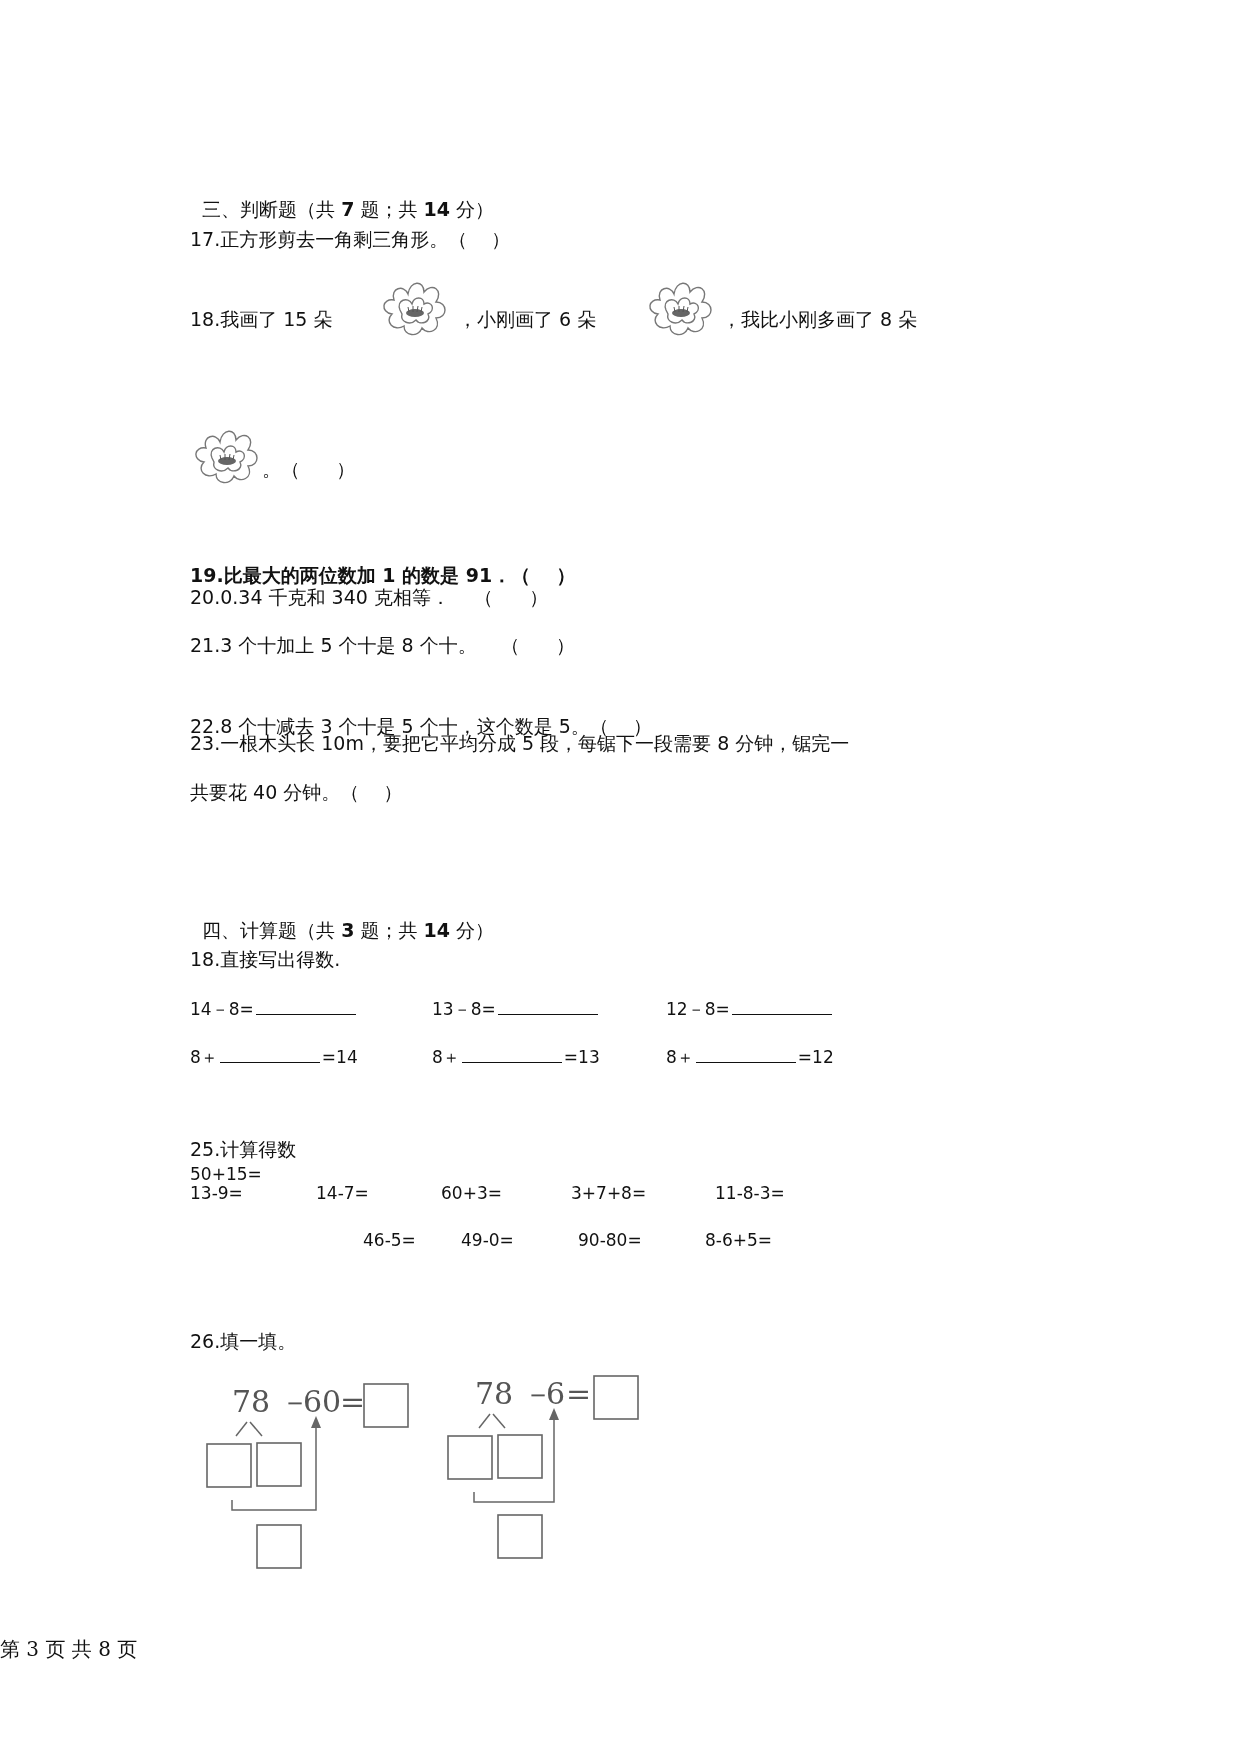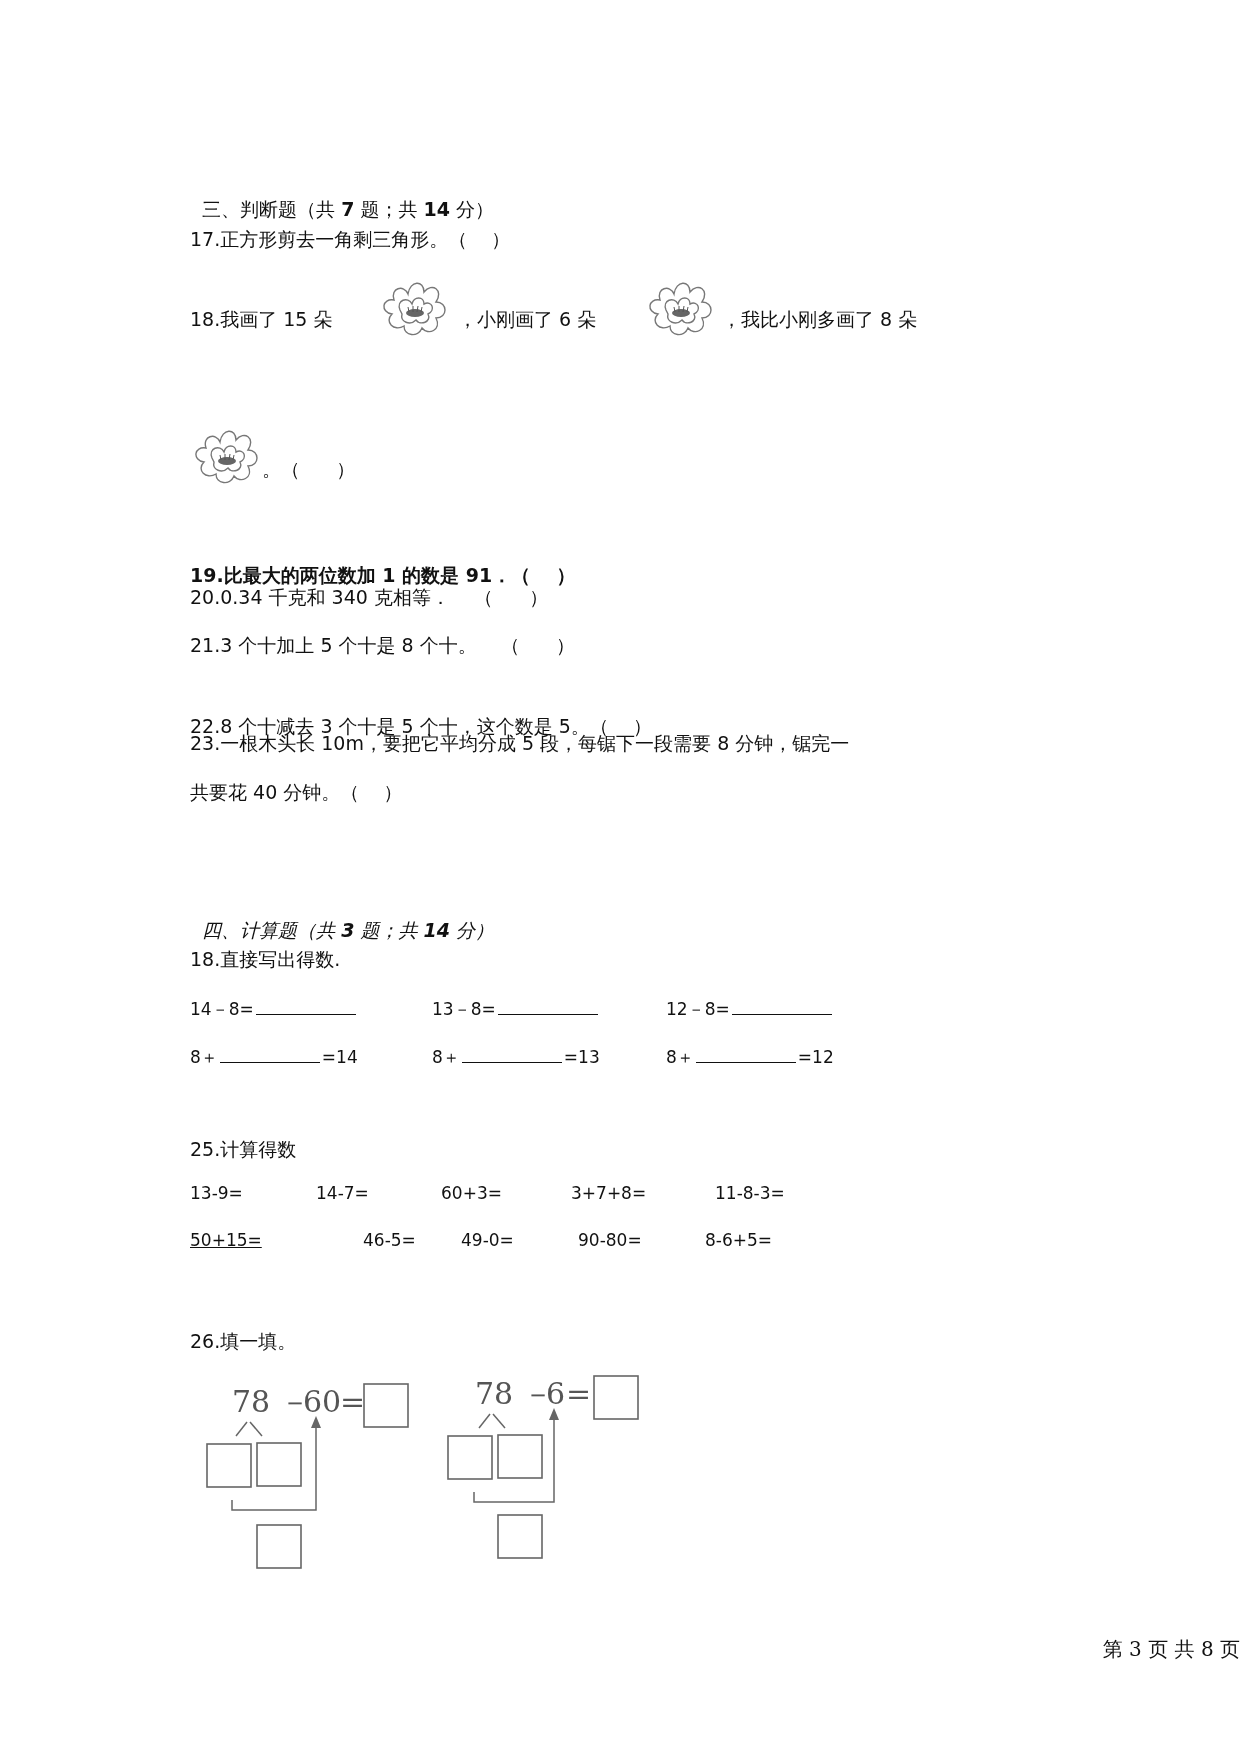--- a/index.html
+++ b/index.html
@@ -82,7 +82,7 @@
 <div class="line" style="top:728px;">23.一根木头长 10m，要把它平均分成 5 段，每锯下一段需要 8 分钟，锯完一</div>
 <div class="line" style="top:777px;">共要花 40 分钟。（    ）</div>
 
-<div class="line hdr" style="top:885px;font-style:italic;">
+<div class="line hdr" style="top:885px;">
   <span>四、计算题（共 </span><b>3</b><span> 题；共 </span><b>14</b><span> 分）</span>
 </div>
 

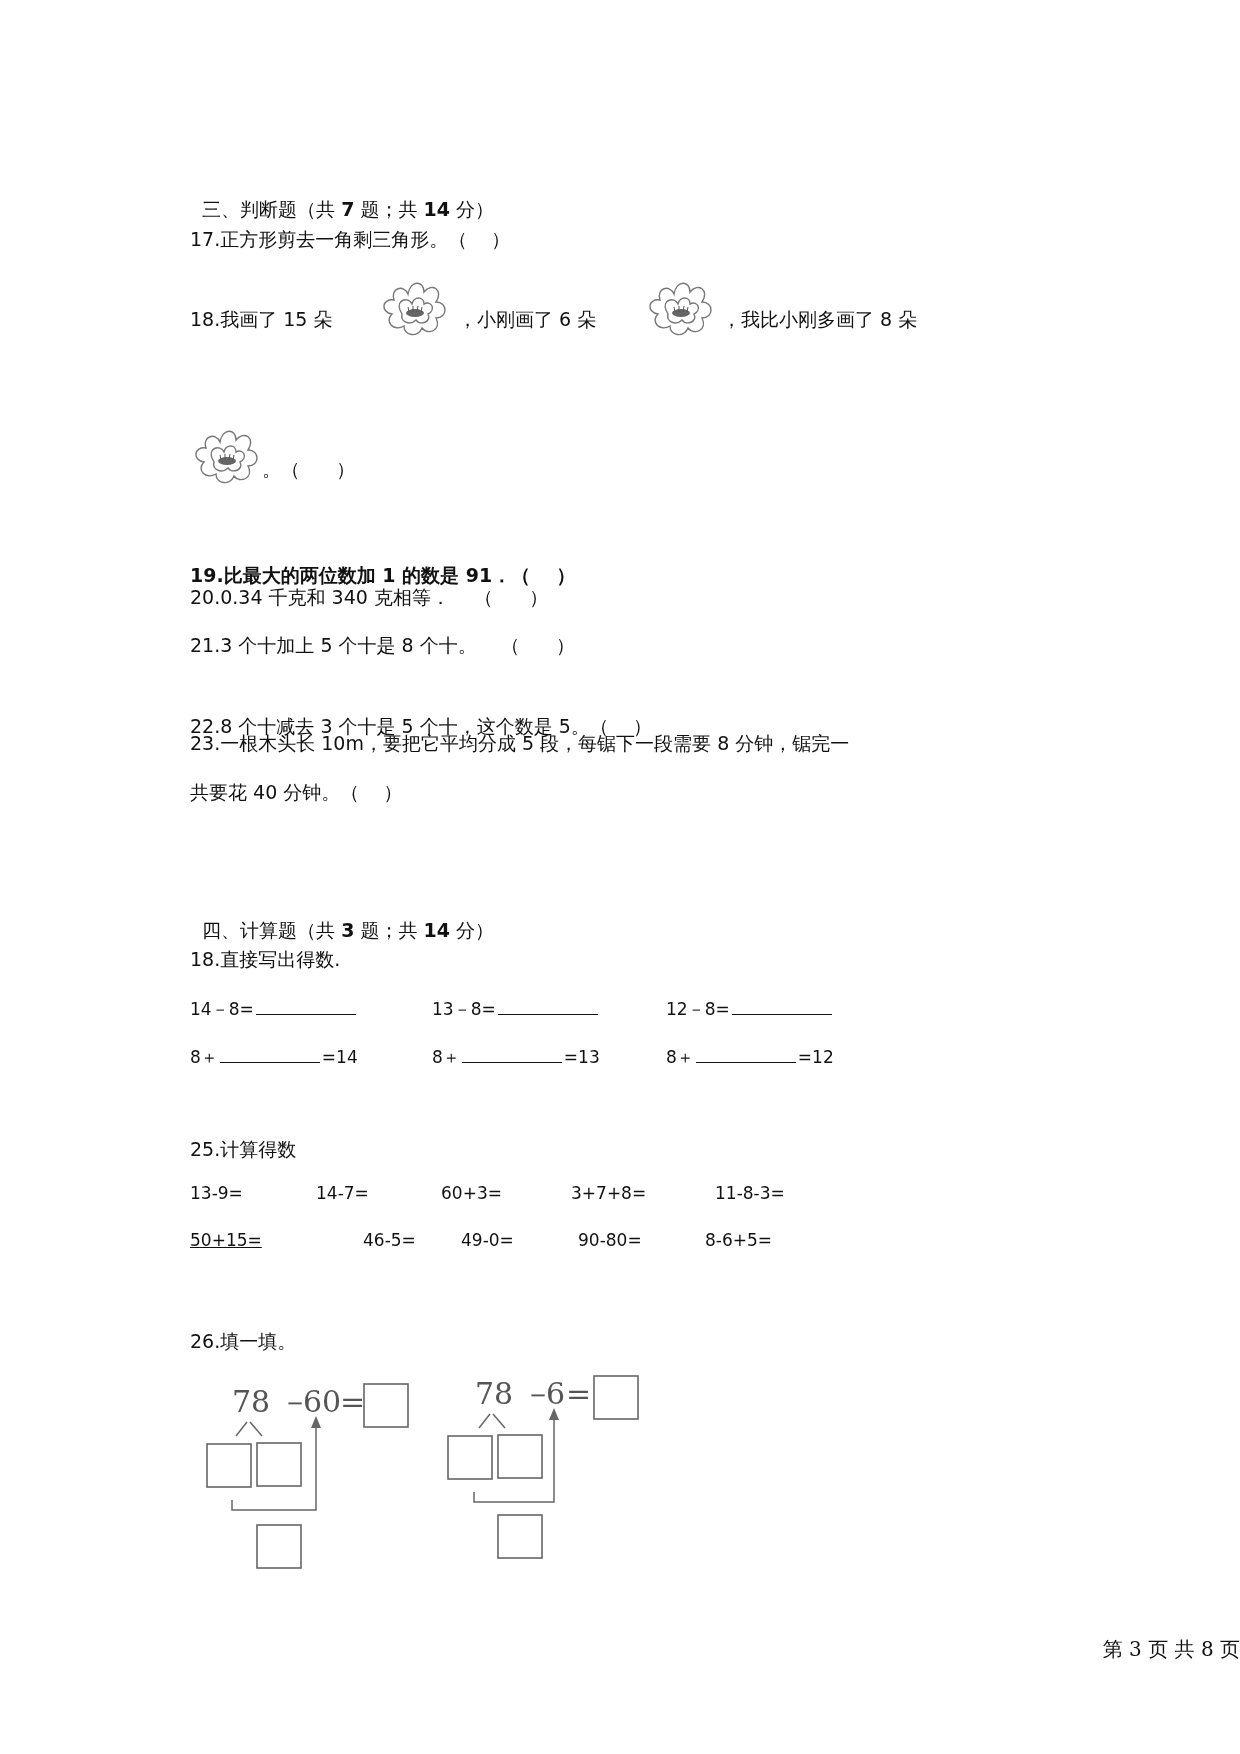--- a/index.html
+++ b/index.html
@@ -100,7 +100,7 @@
 <div class="calc" style="top:1183px; left:441px;">60+3=</div>
 <div class="calc" style="top:1183px; left:571px;">3+7+8=</div>
 <div class="calc" style="top:1183px; left:715px;">11-8-3=</div>
-<div class="calc" style="top:1230px; left:190px;text-decoration:underline;">50+15=</div>
+<div class="calc" style="top:1164px; left:190px;">50+15=</div>
 <div class="calc" style="top:1230px; left:335px;margin-left:28px;">46-5=</div>
 <div class="calc" style="top:1230px; left:461px;">49-0=</div>
 <div class="calc" style="top:1230px; left:578px;">90-80=</div>

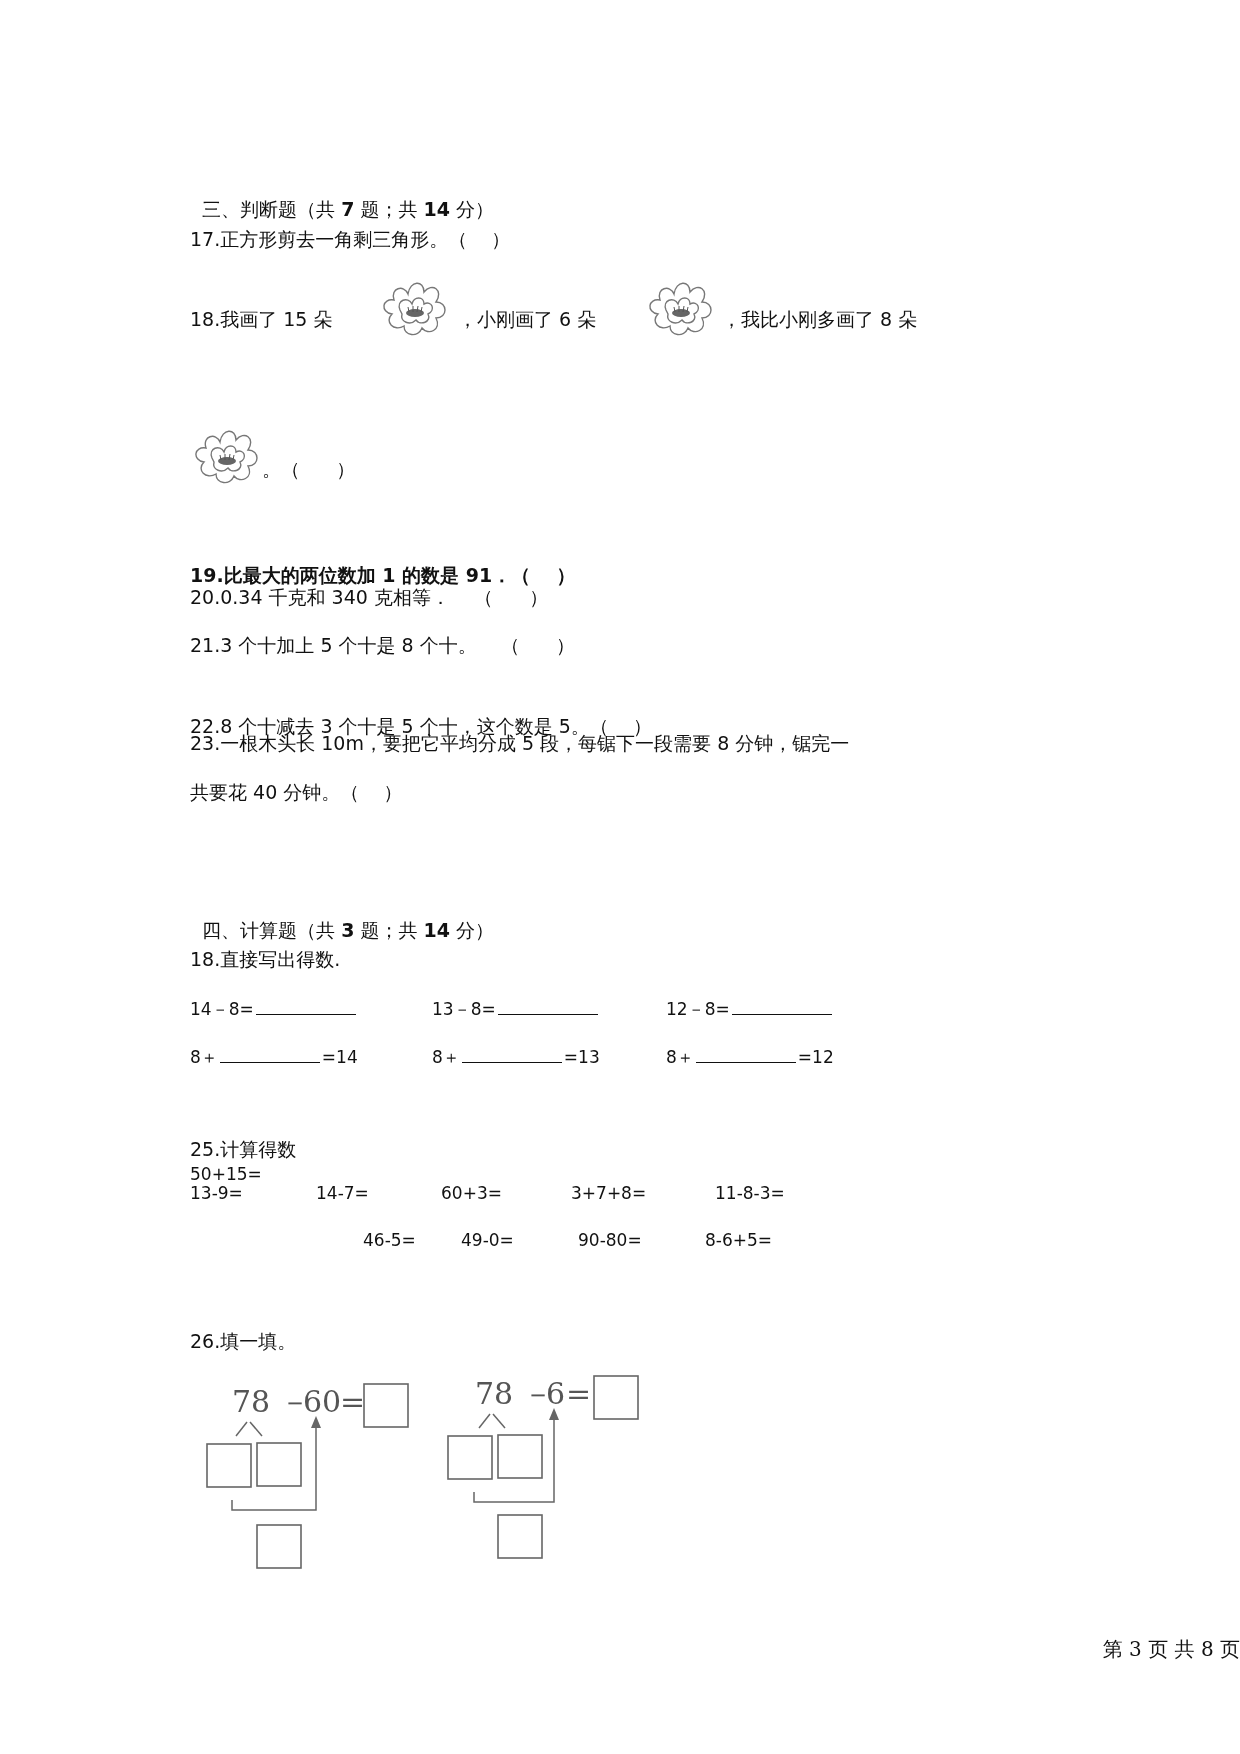--- a/index.html
+++ b/index.html
@@ -10,7 +10,7 @@
   .flower { position: absolute; width: 72px; height: 66px; }
   .blank { display: inline-block; width: 100px; border-bottom: 1.5px solid #111; height: 22px; vertical-align: baseline; margin: 0 2px; }
   .calc { position: absolute; font-size: 17px; white-space: pre; }
-  .footer { position: absolute; top: 1636px; left: 0; width: 1240px; text-align: right;
+  .footer { position: absolute; top: 1636px; left: 0; width: 1240px; text-align: left;
             font-family: "DejaVu Serif", "Liberation Serif", serif; font-size: 20px; }
   .diagram { position: absolute; }
   .diagram svg { overflow: visible; }

